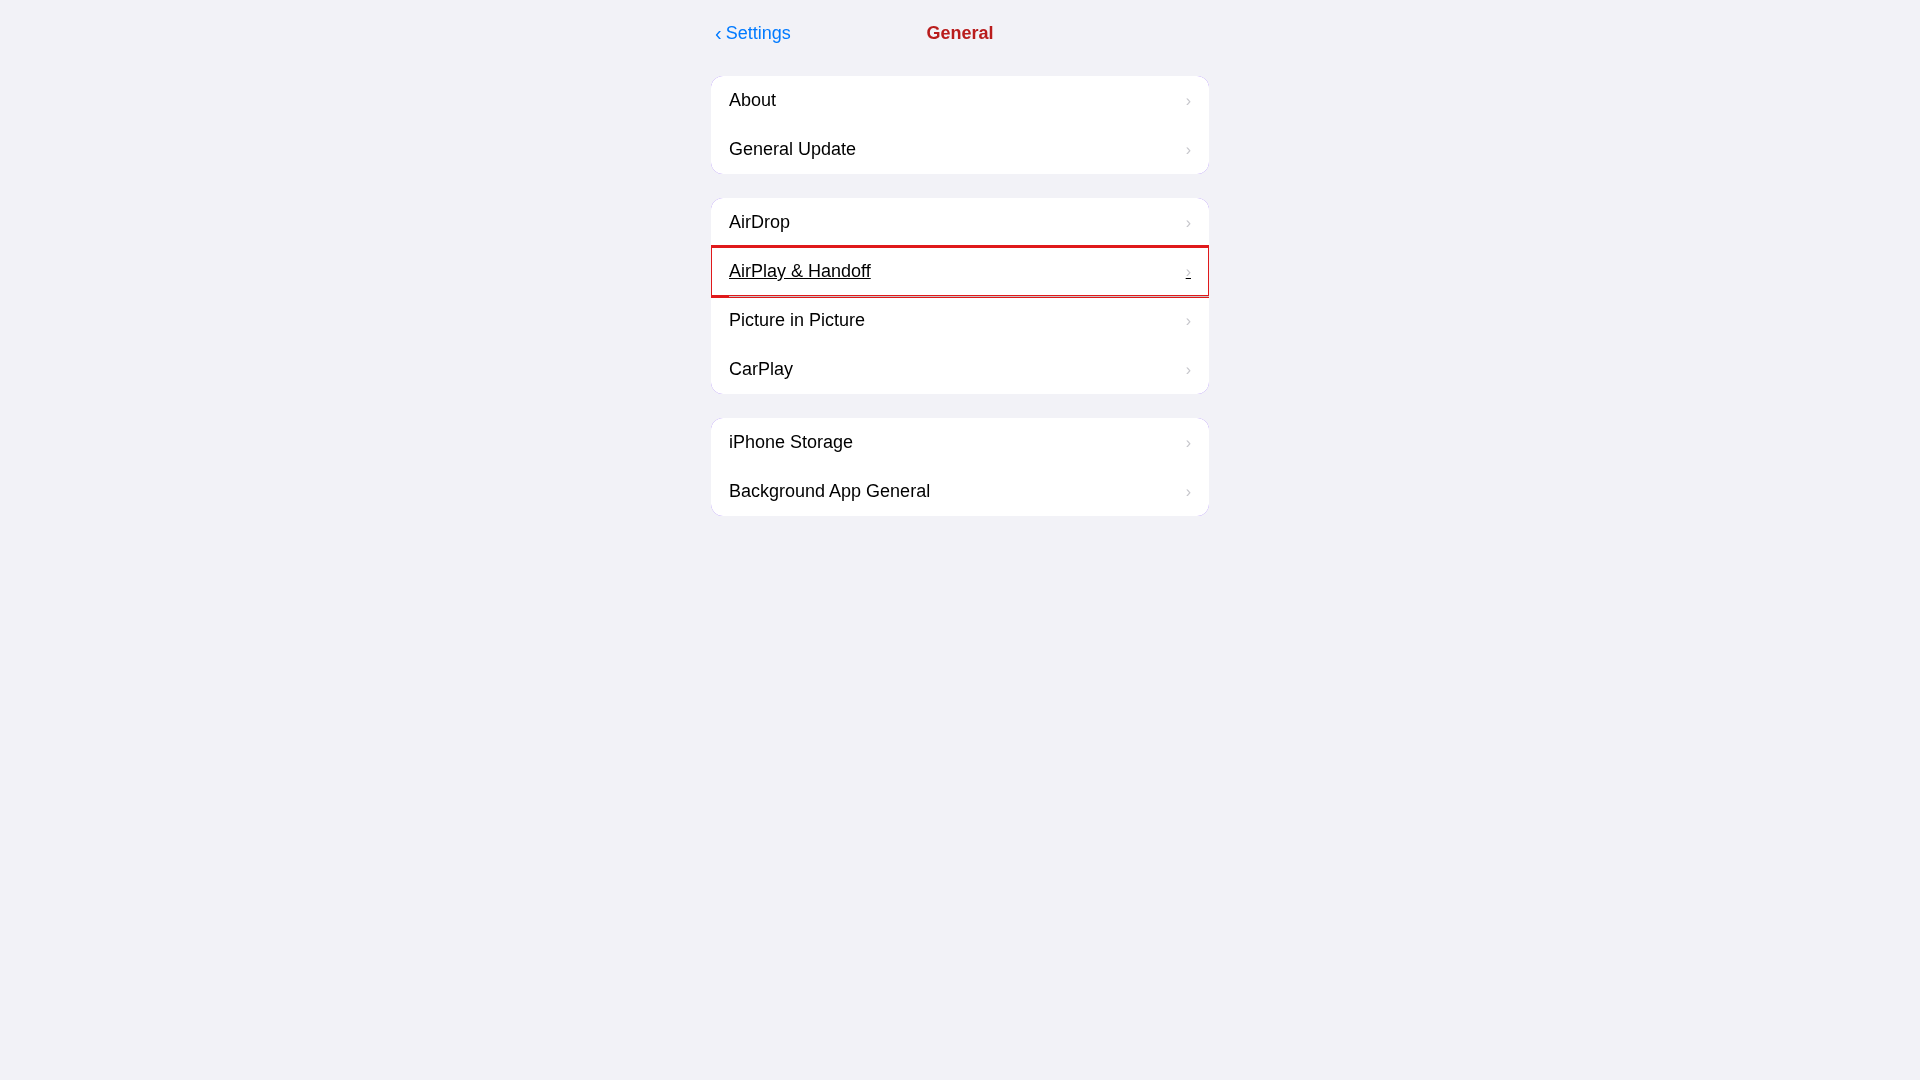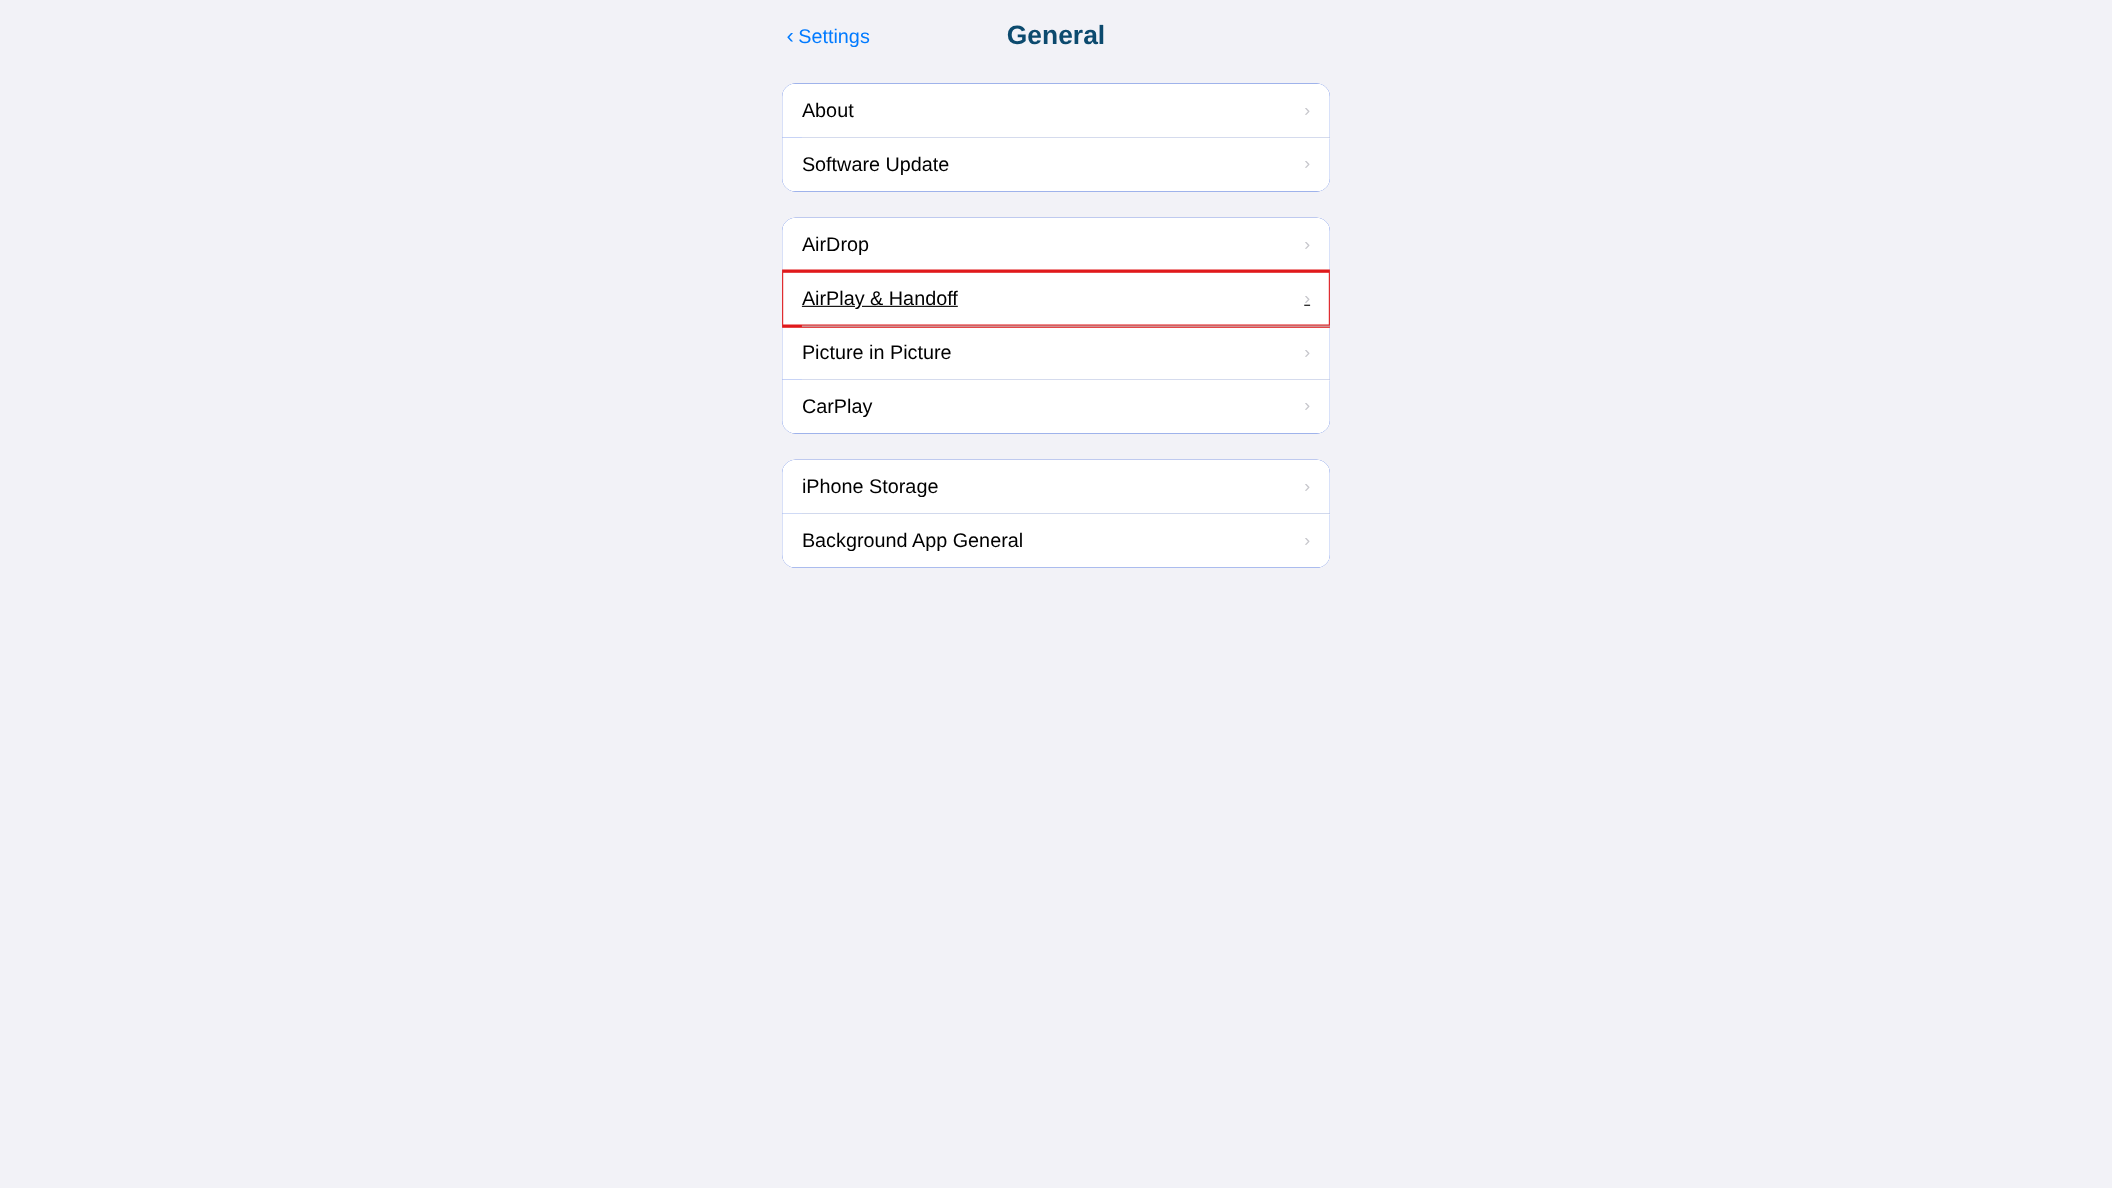--- a/index.html
+++ b/index.html
@@ -62,9 +62,9 @@
     }
 
     .page-title {
-      font-size: 24px;
+      font-size: 18px;
       font-weight: 600;
-      color: #0c4a6e;
+      color: #b91c1c;
       text-align: center;
     }
 

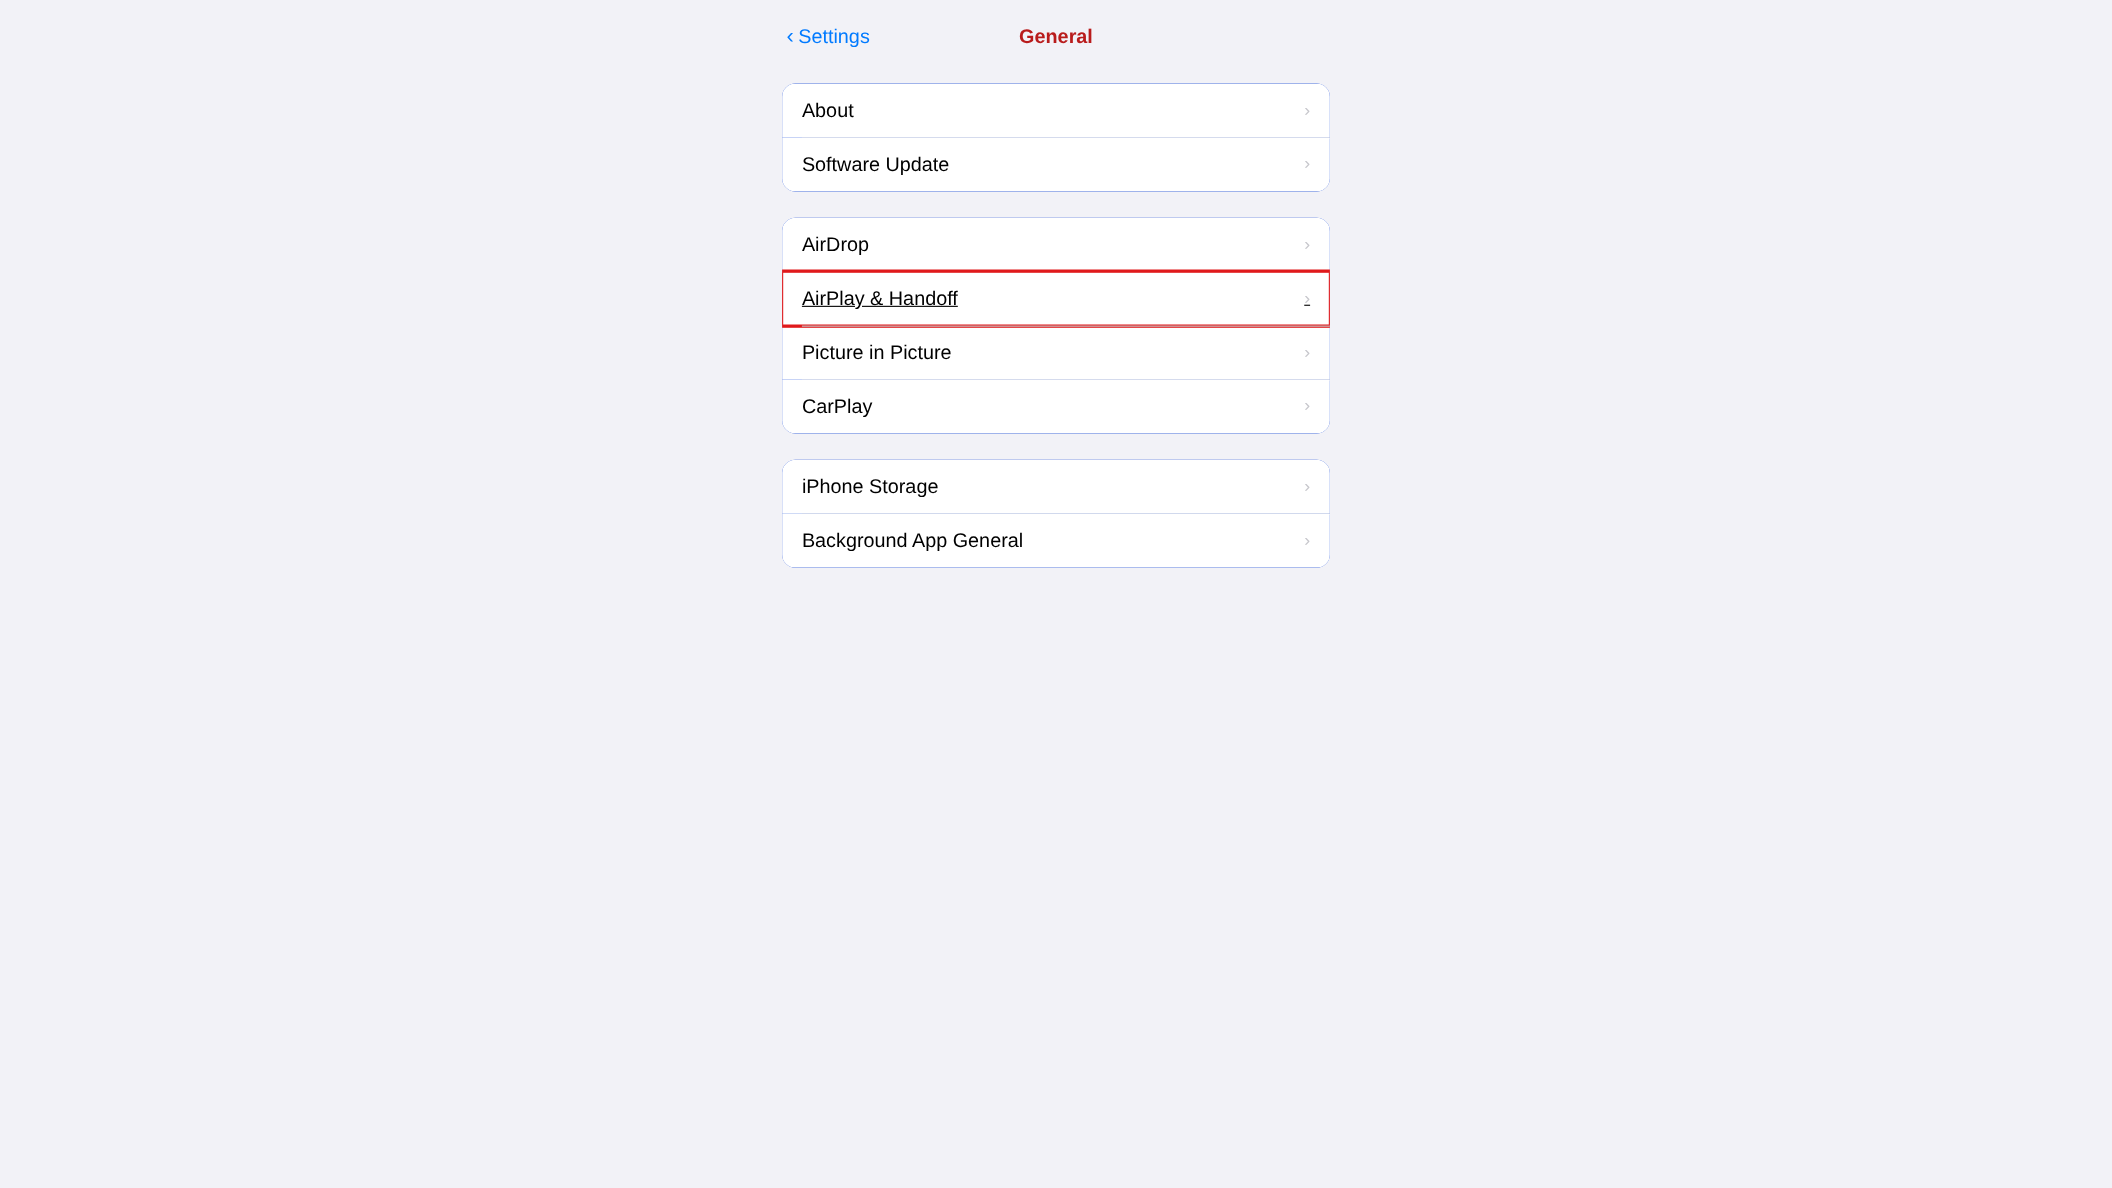--- a/index.html
+++ b/index.html
@@ -75,7 +75,7 @@
     }
 
     .section {
-      background-color: #1d4ed8;
+      background-color: #8b5cf6;
       border-radius: 12px;
       margin: 0 16px 24px 16px;
       overflow: hidden;

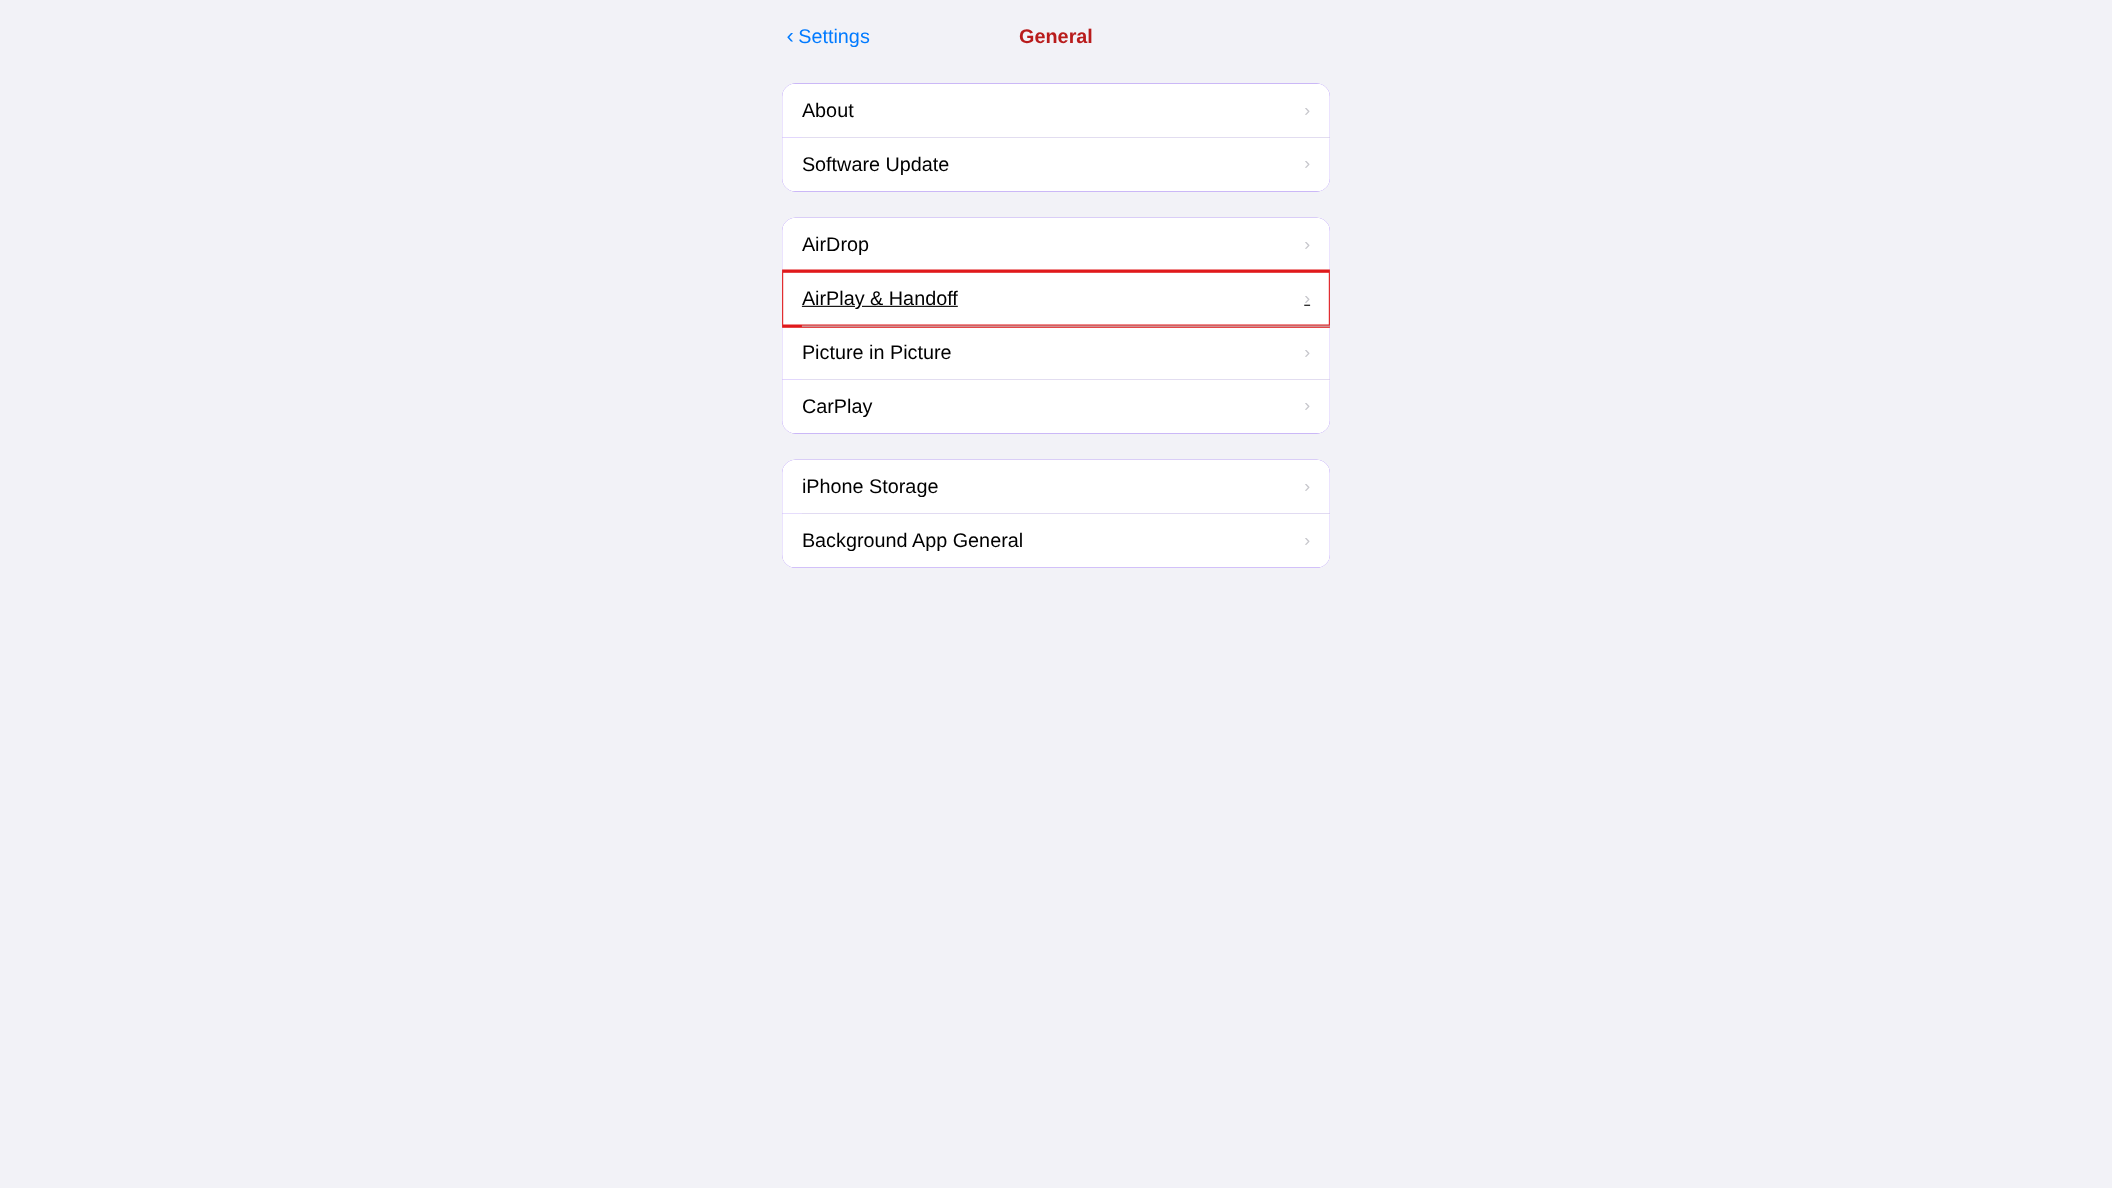--- a/index.html
+++ b/index.html
@@ -141,7 +141,7 @@
         <span class="list-item-chevron">›</span>
       </div>
       <div class="list-item">
-        <span class="list-item-label">Software Update</span>
+        <span class="list-item-label">General Update</span>
         <span class="list-item-chevron">›</span>
       </div>
     </div>

